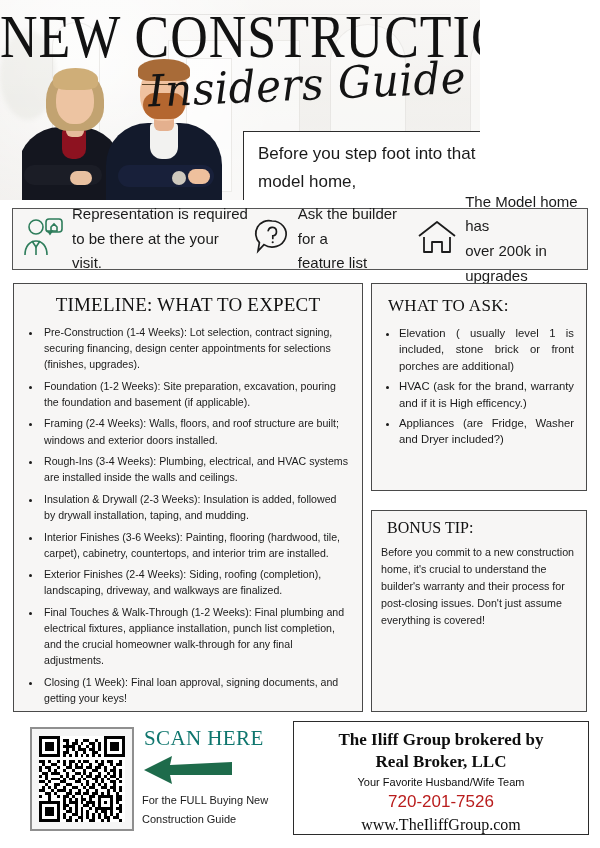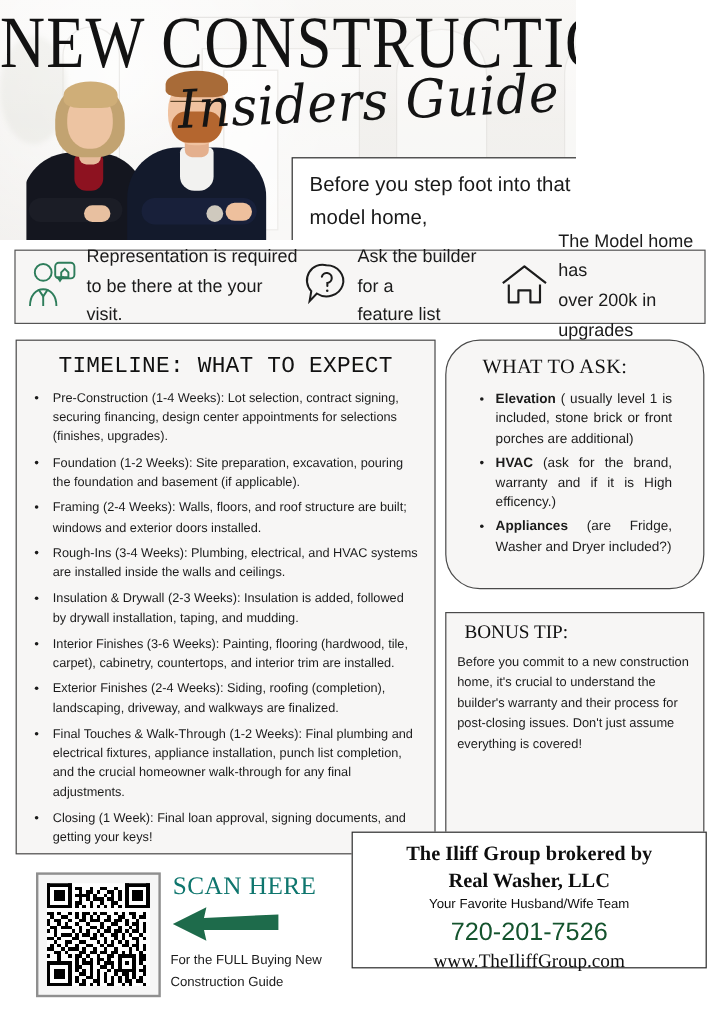--- a/index.html
+++ b/index.html
@@ -173,7 +173,7 @@
     padding: 8px 10px 6px 10px;
   }
   .timeline-title {
-    font-family: Liberation Mono, monospace;
+    font-family: Liberation Serif, serif;
     font-size: 19px;
     letter-spacing: 0.2px;
     color: #111;

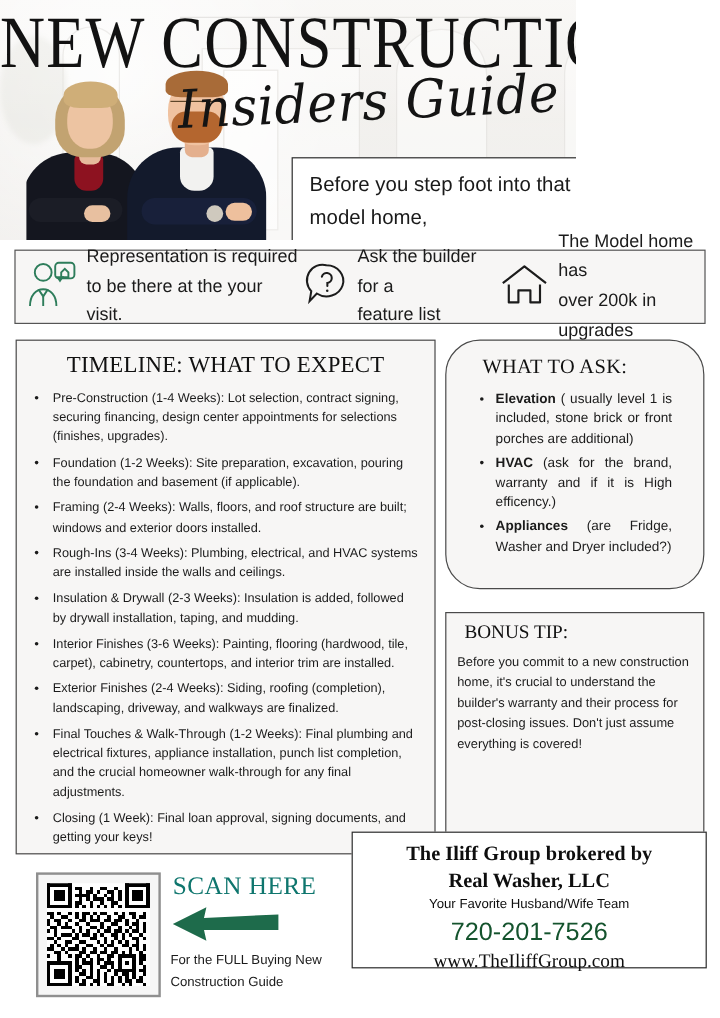--- a/index.html
+++ b/index.html
@@ -200,8 +200,7 @@
     top: 283px;
     width: 216px;
     height: 208px;
-    padding: 8px 24px;
-    border-radius: 29px;
+    padding: 8px 10px;
   }
   .ask-title {
     font-family: "Liberation Serif", serif;

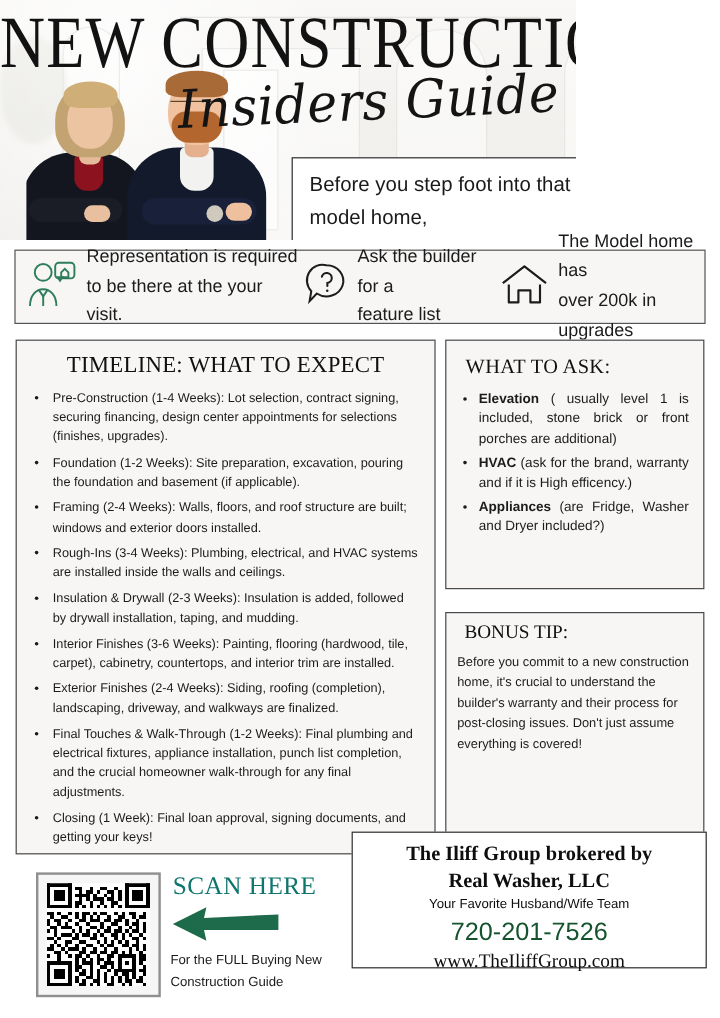--- a/index.html
+++ b/index.html
@@ -223,7 +223,7 @@
     margin-bottom: 4px;
     text-align: justify;
   }
-  ul.ask li b { font-weight: 700; }
+  ul.ask li b { font-weight: 400; }
 
   .bonus-box {
     left: 371px;

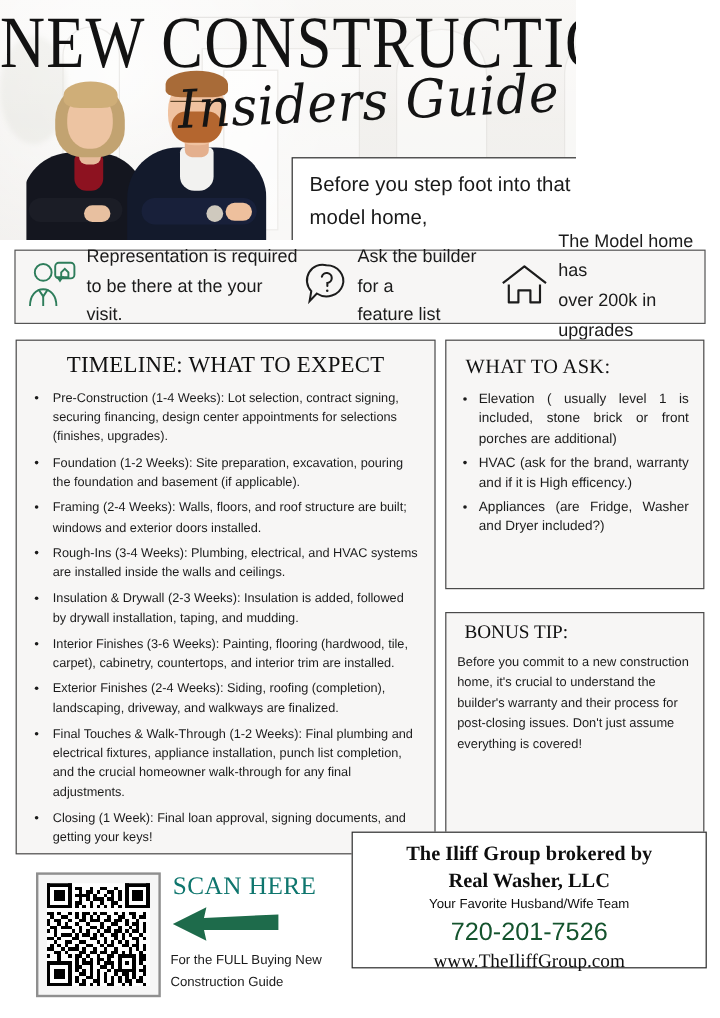--- a/index.html
+++ b/index.html
@@ -296,7 +296,7 @@
   .contact-box {
     position: absolute;
     left: 293px;
-    top: 693px;
+    top: 721px;
     width: 296px;
     height: 114px;
     box-sizing: border-box;

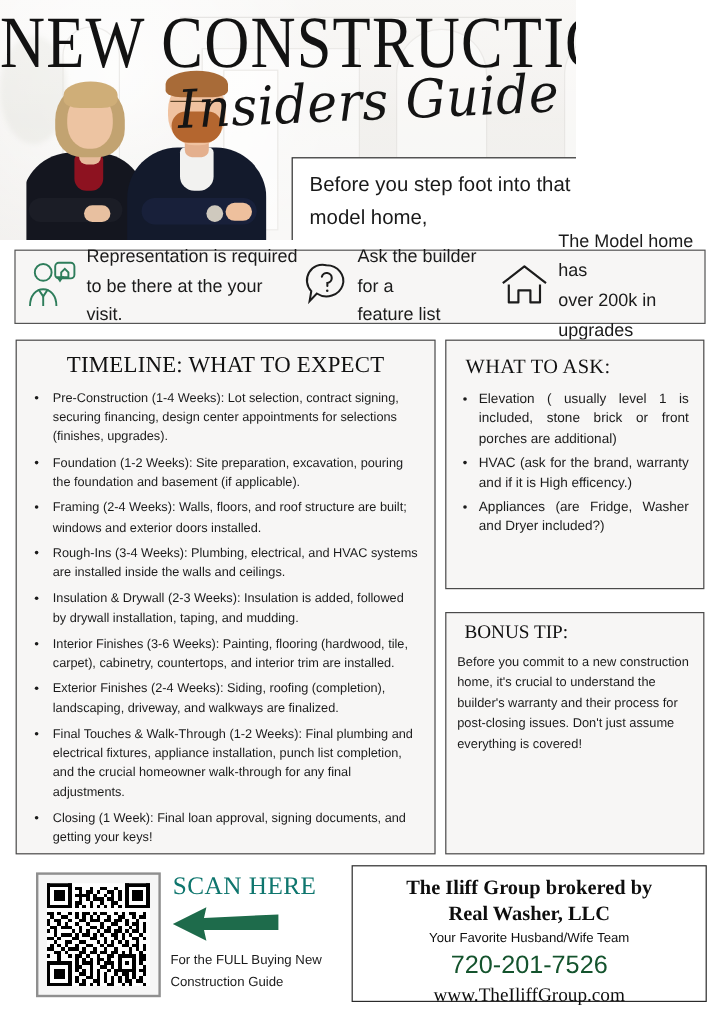--- a/index.html
+++ b/index.html
@@ -717,7 +717,7 @@
 
   <div class="contact-box">
     <div class="l1">The Iliff Group brokered by</div>
-    <div class="l2">Real Washer, LLC</div>
+    <div class="l2">Real Broker, LLC</div>
     <div class="l3">Your Favorite Husband/Wife Team</div>
     <div class="l4">720-201-7526</div>
     <div class="l5">www.TheIliffGroup.com</div>

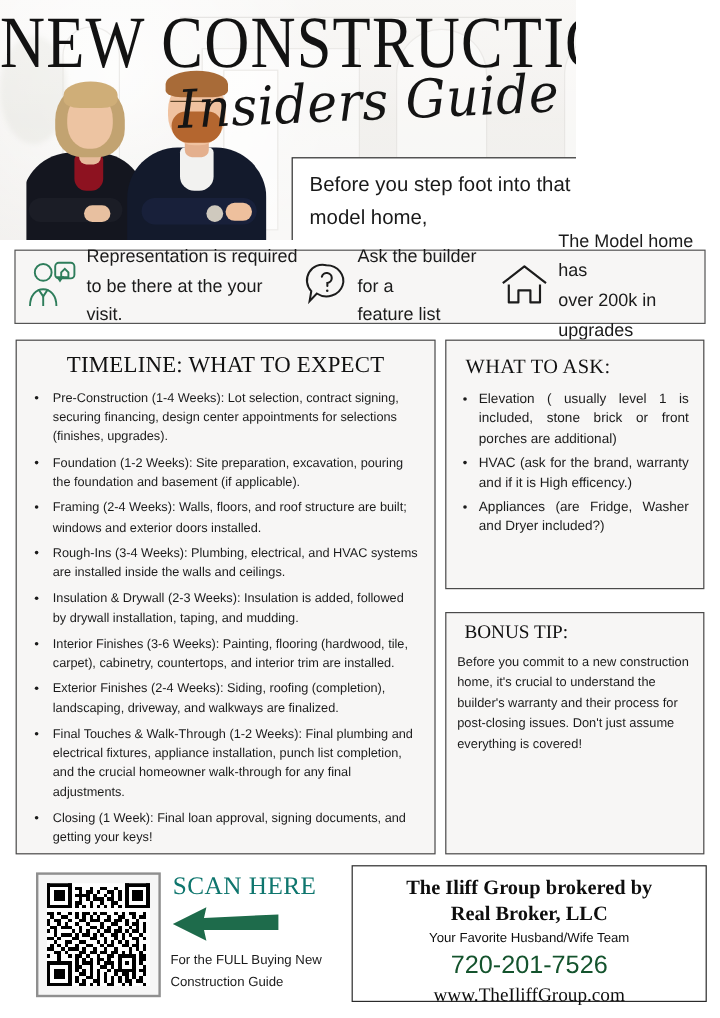--- a/index.html
+++ b/index.html
@@ -323,9 +323,9 @@
   }
   .contact-box .l4 {
     font-family: "Liberation Sans", sans-serif;
-    font-size: 21px;
+    font-size: 17px;
     line-height: 1.3;
-    color: #14532d;
+    color: #b91c1c;
     margin: 2px 0 0 0;
   }
   .contact-box .l5 {

